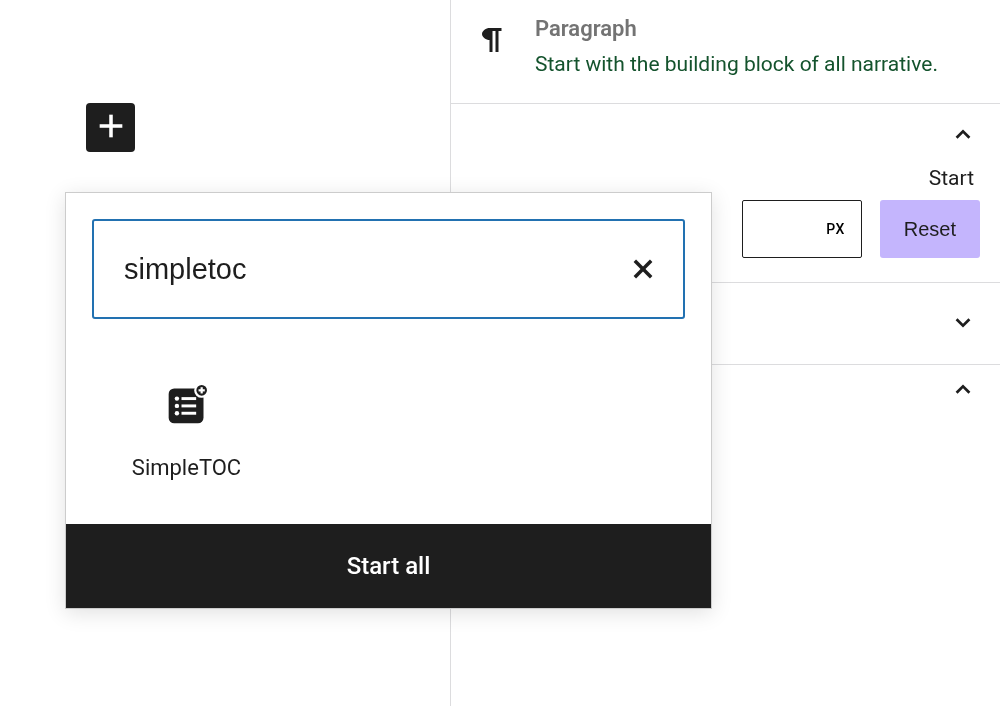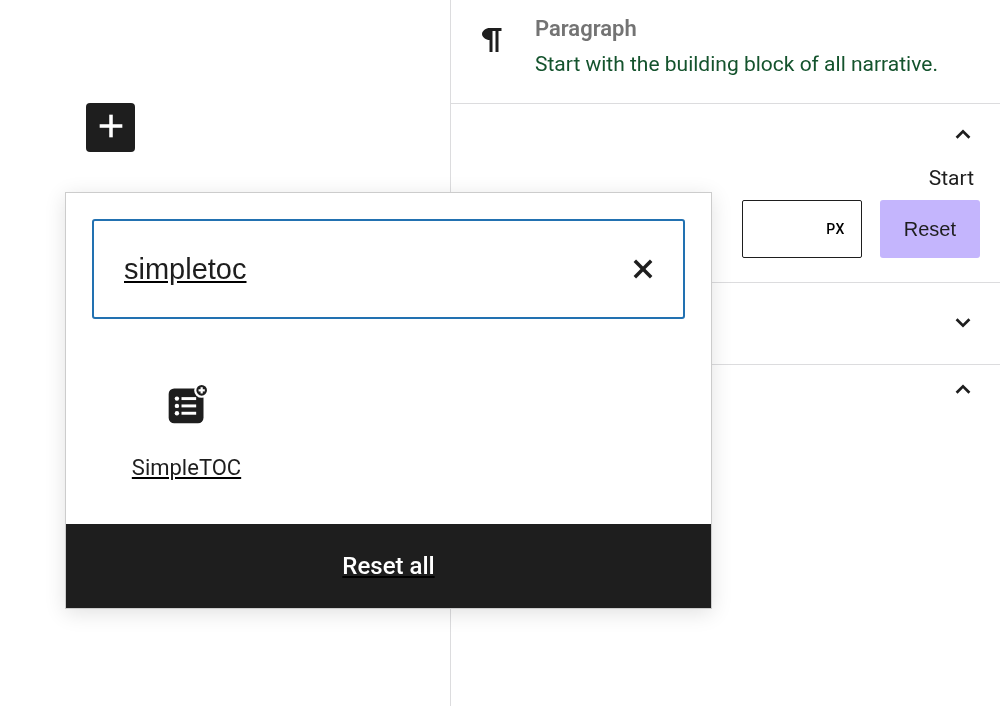--- a/index.html
+++ b/index.html
@@ -199,7 +199,6 @@
       border: 1px solid #ccc;
       box-shadow: 0 4px 20px rgba(0,0,0,0.12);
       z-index: 100;
-      text-decoration: underline;
     }
     .inserter-search {
       padding: 26px 26px 10px 26px;

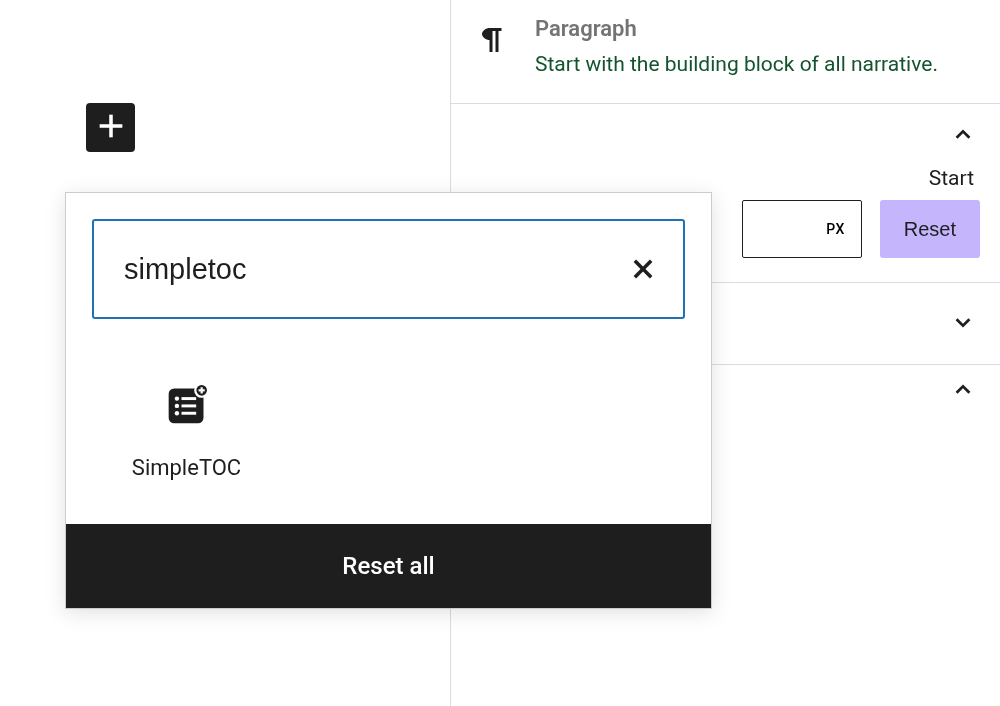--- a/index.html
+++ b/index.html
@@ -380,7 +380,7 @@
     </div>
   </div>
 
-  <div class="browse-all">Reset all</div>
+  <div class="browse-all">Start all</div>
 </div>
 
 </body></html>

